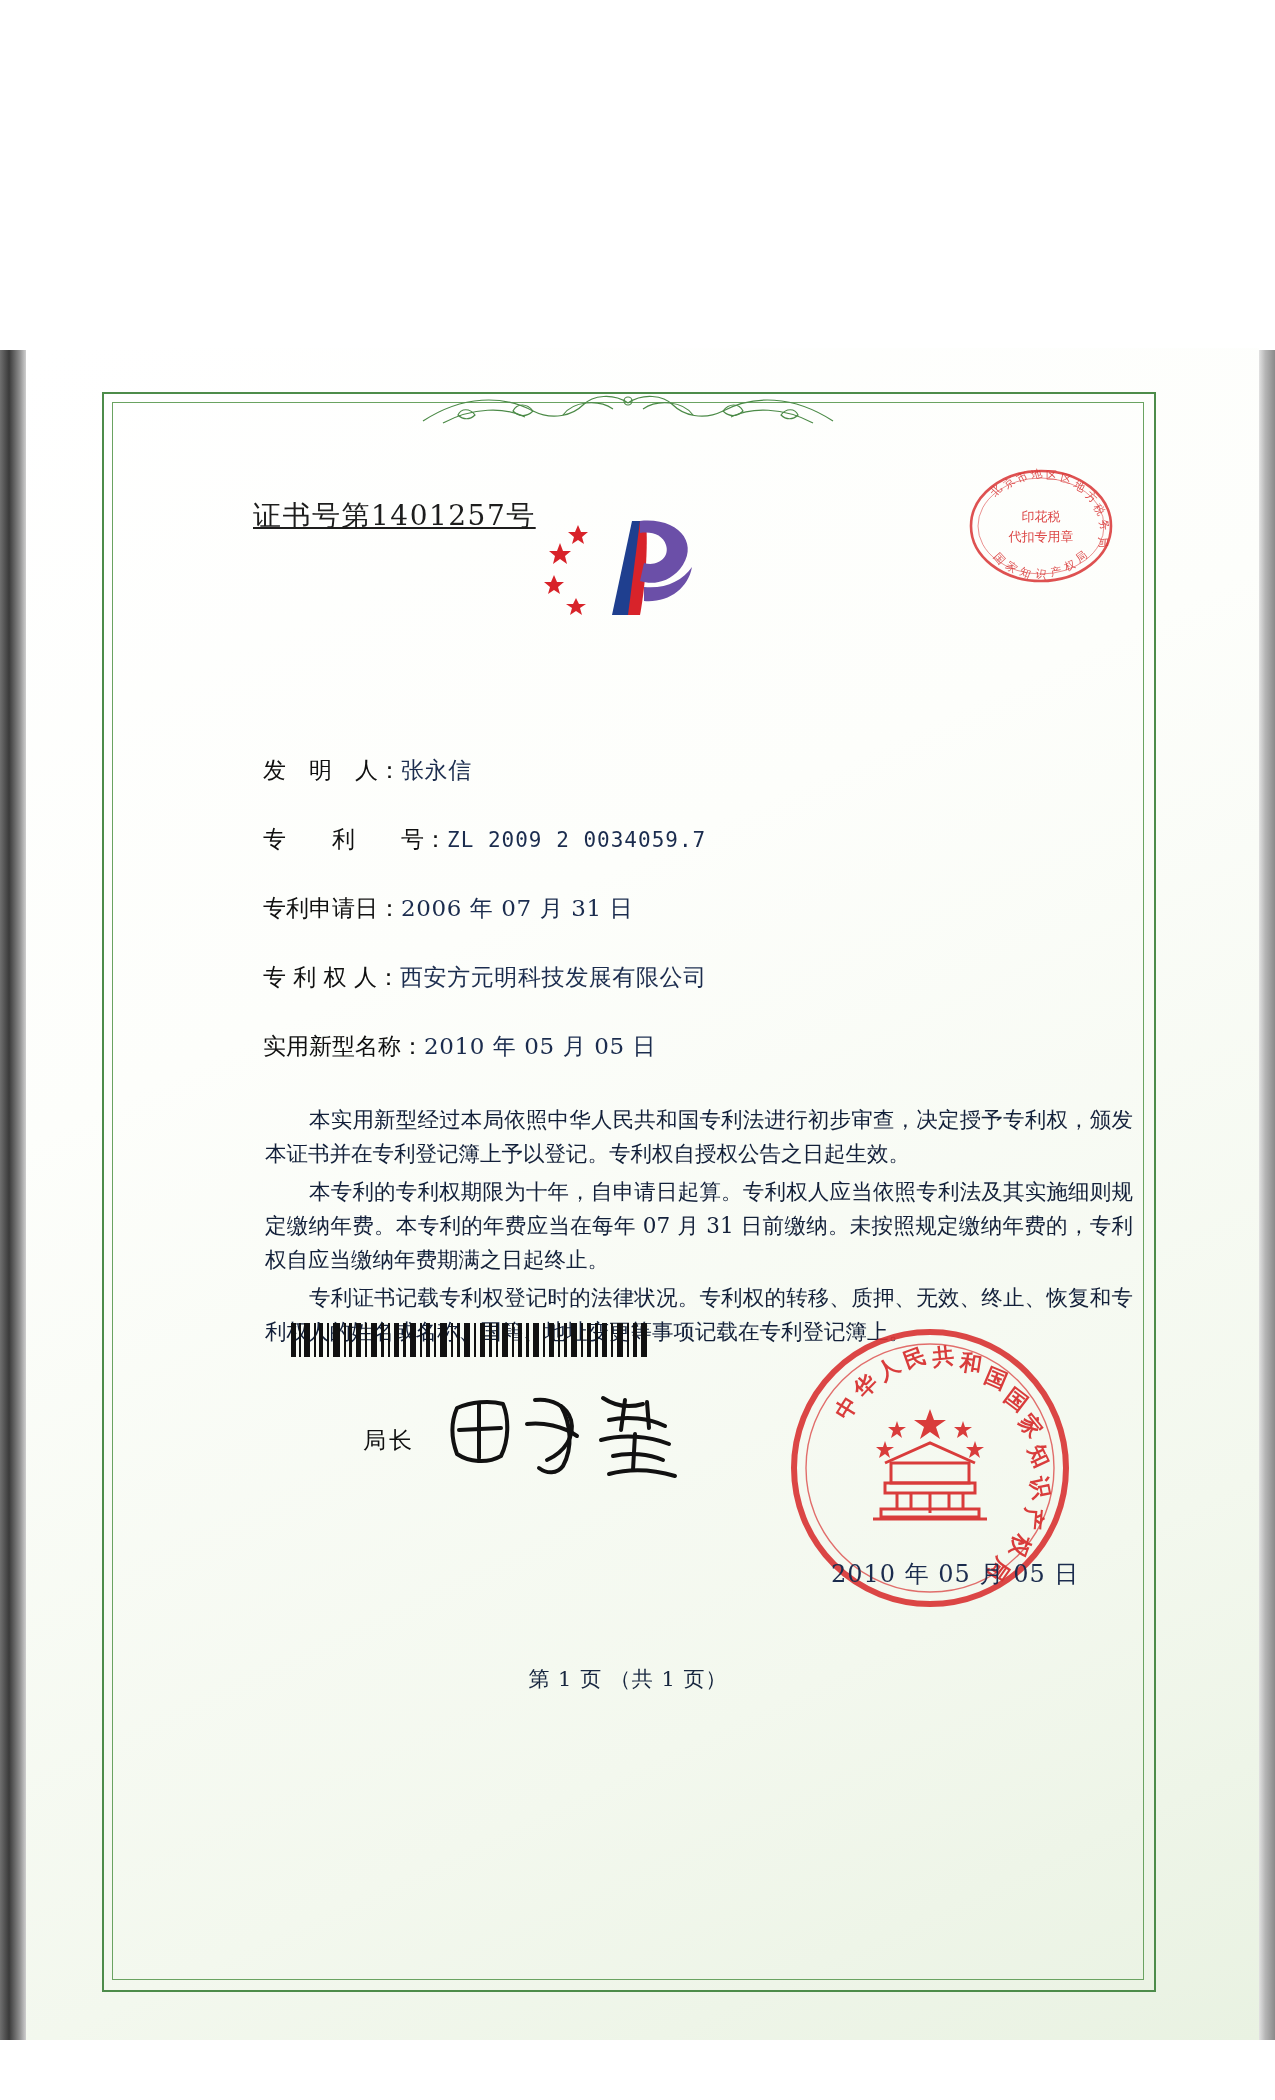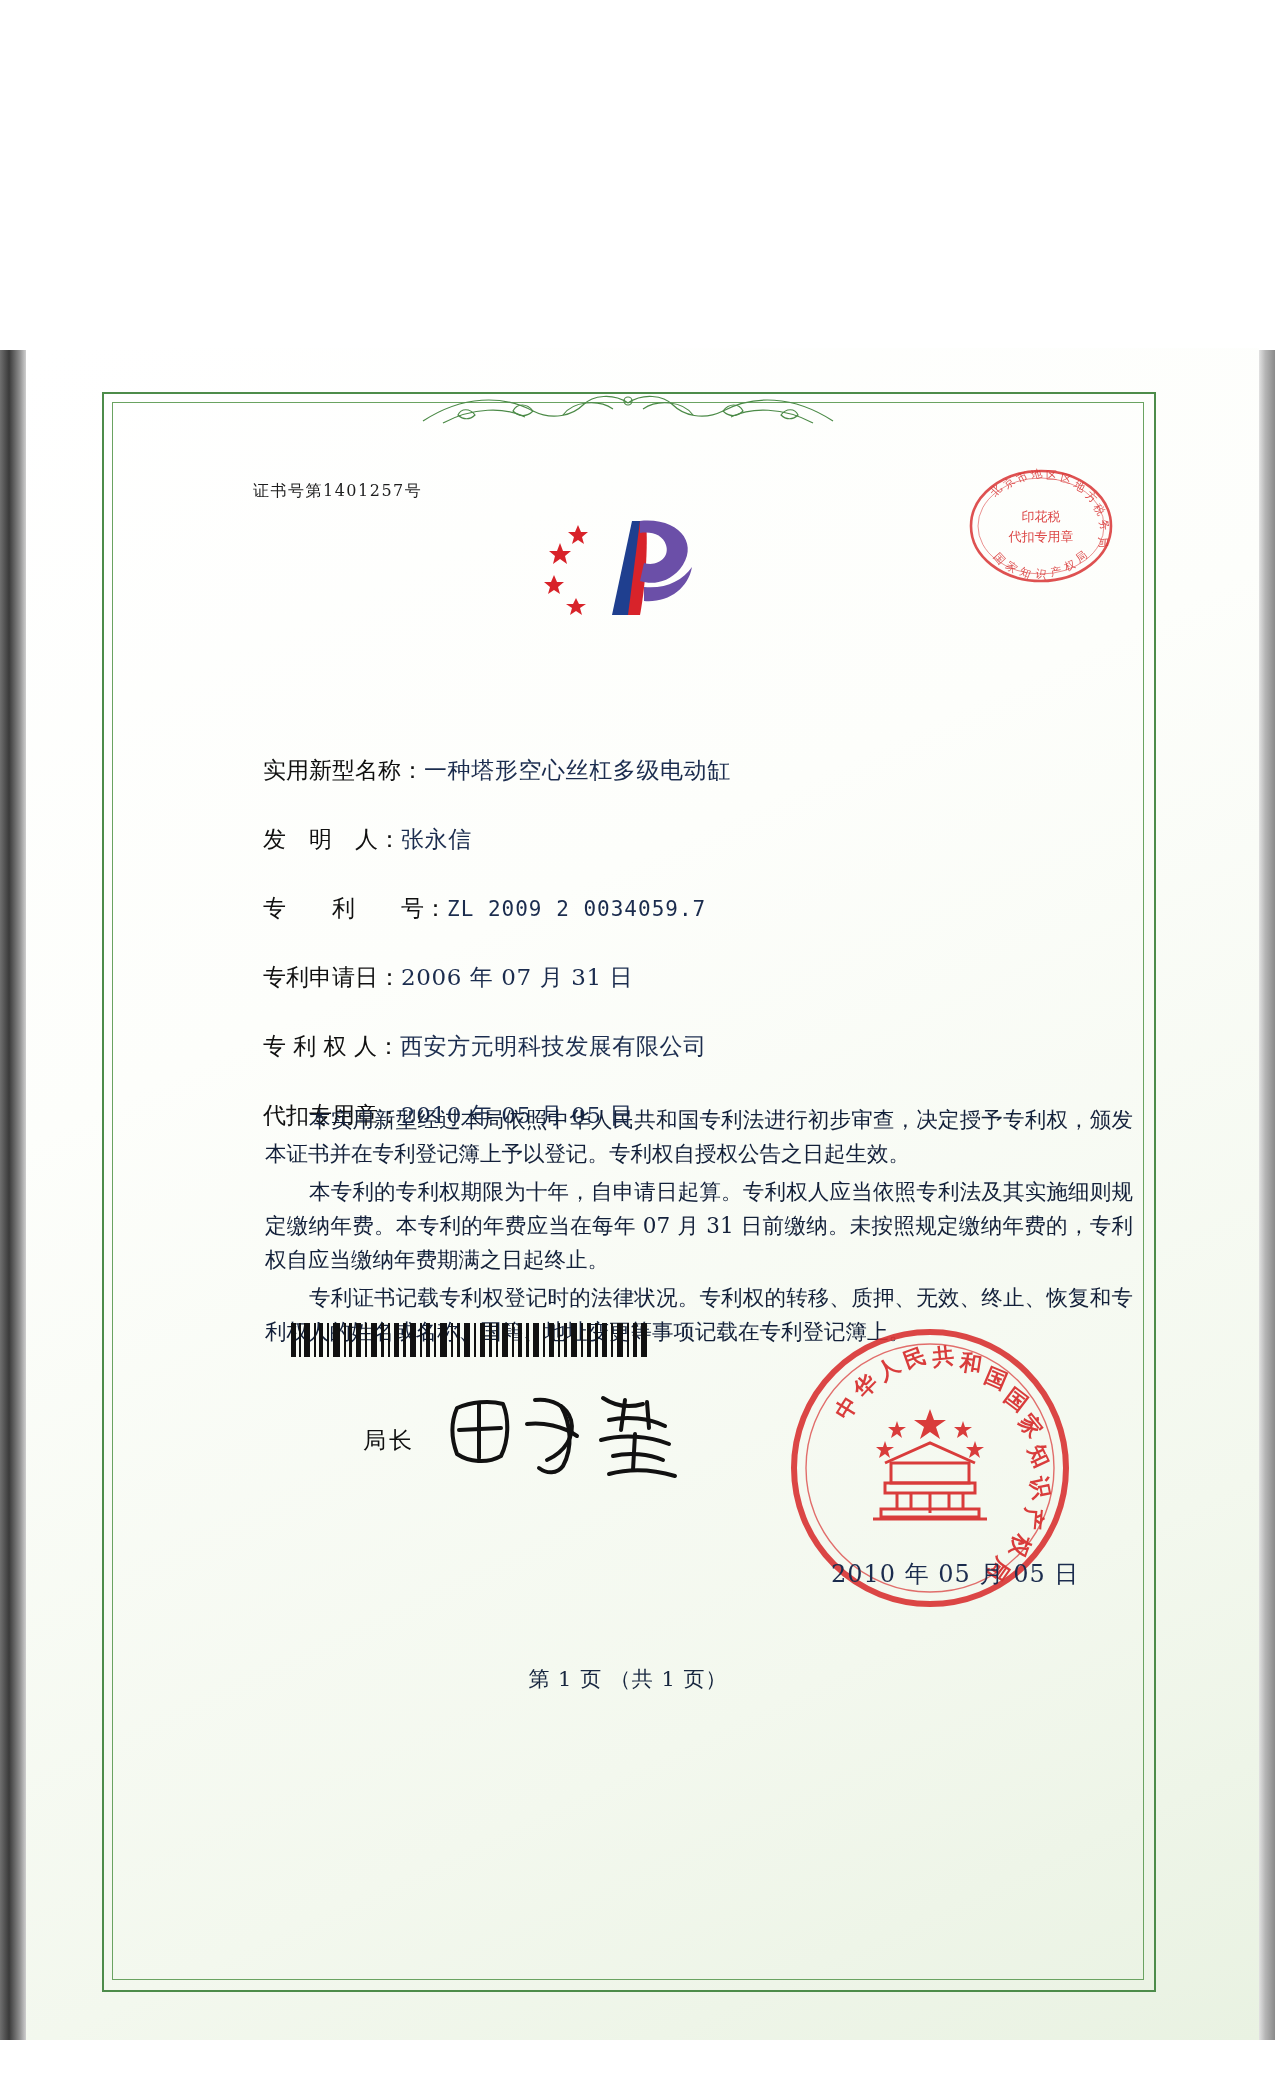--- a/index.html
+++ b/index.html
@@ -82,11 +82,12 @@
   .cert-number {
     position: absolute;
     left: 140px;
-    top: 78px;
-    font-size: 16px;
+    top: 94px;
+    font-size: 28px;
     letter-spacing: 1.5px;
     color: #1d1d1d;
     font-family: "DejaVu Serif", "Liberation Serif", serif;
+    text-decoration: underline;
   }
 
   .logo {

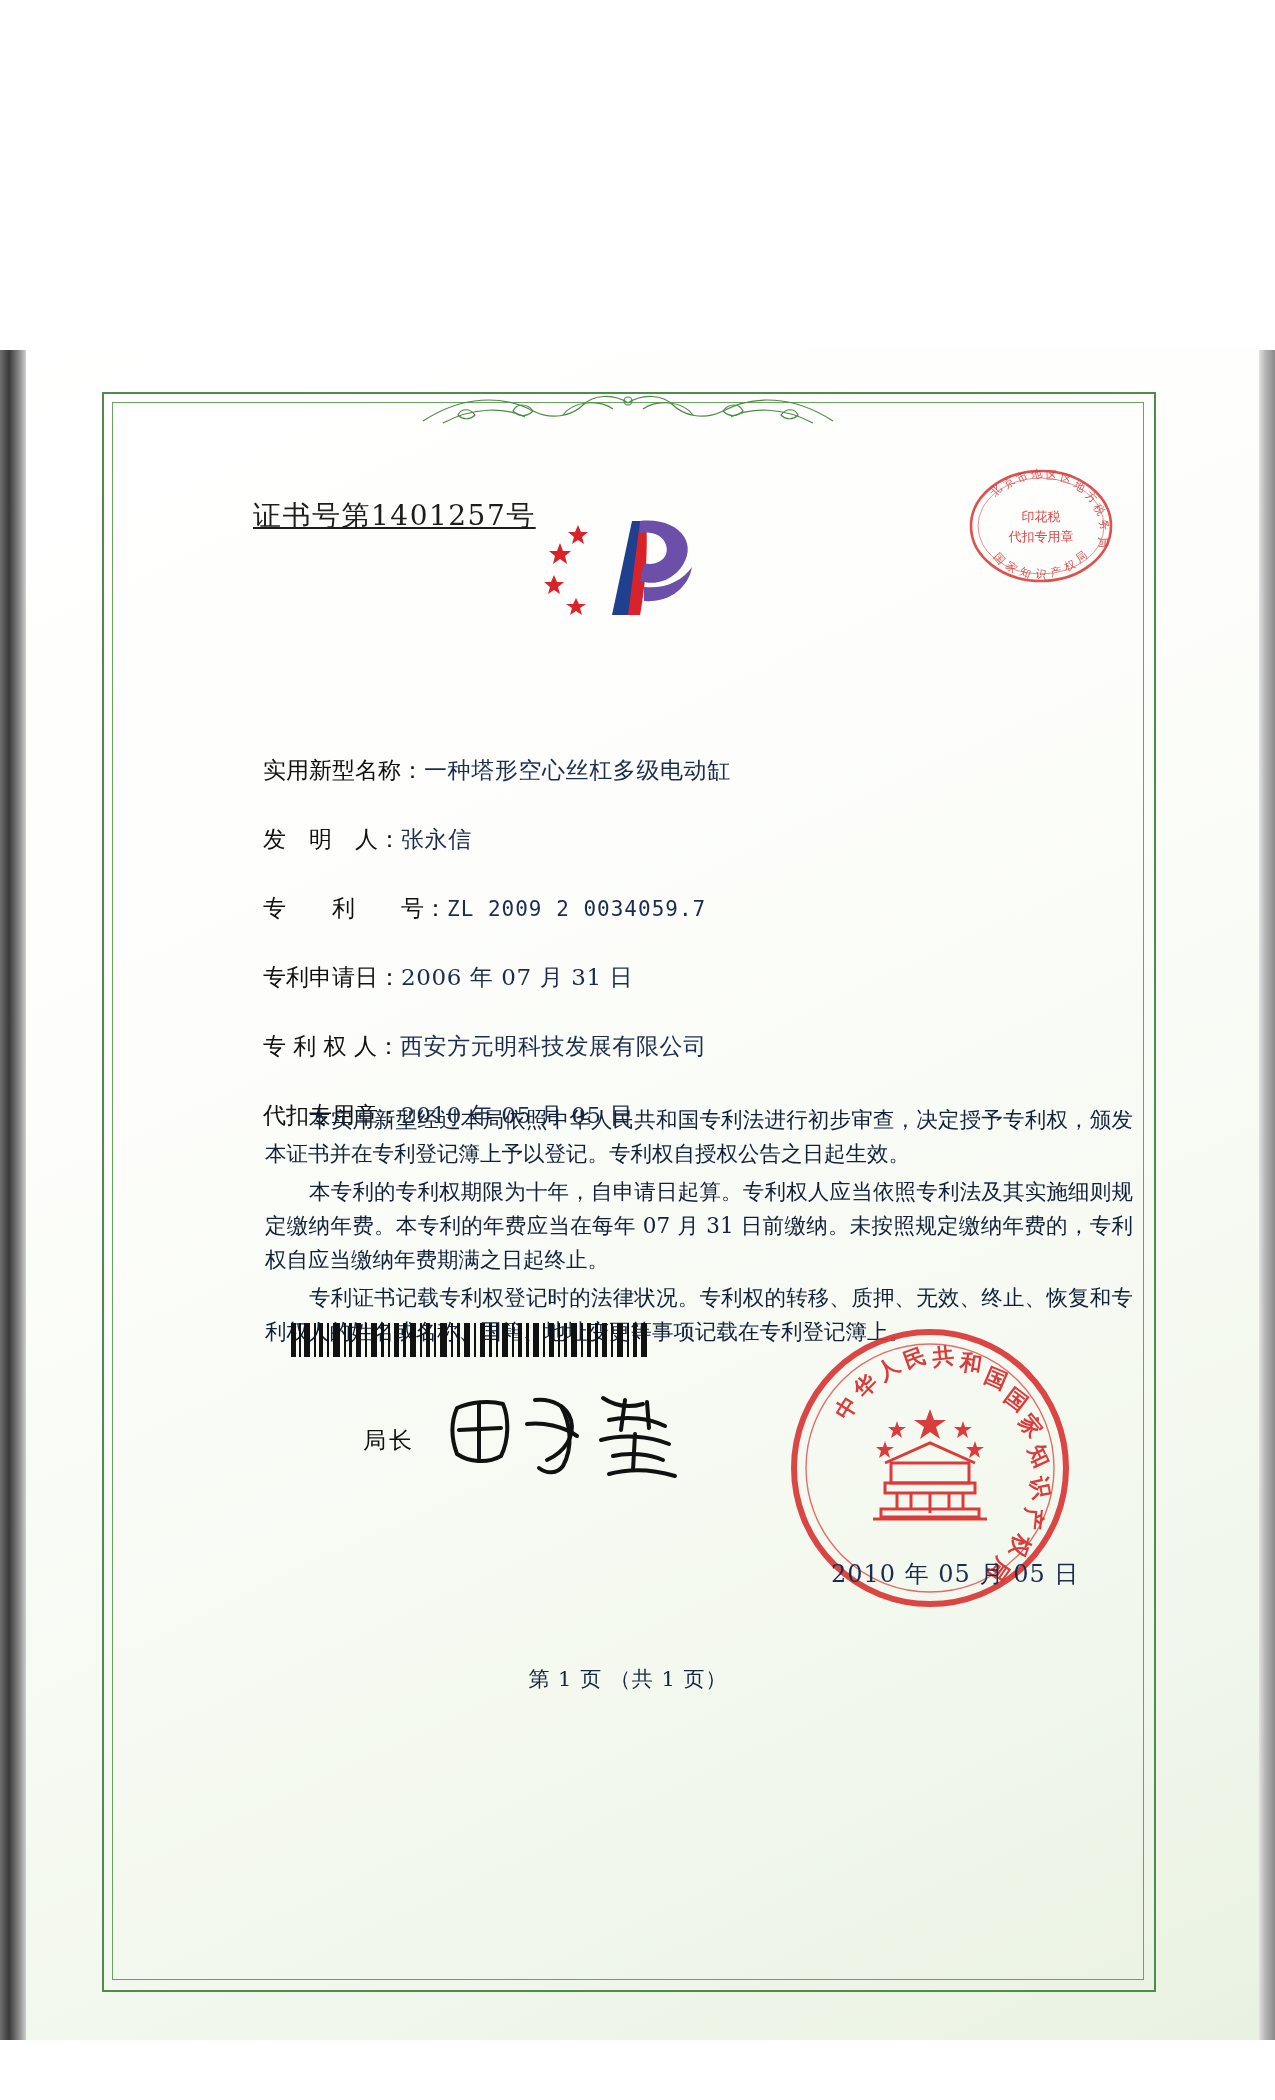--- a/index.html
+++ b/index.html
@@ -309,10 +309,6 @@
 
 
       <div class="fields">
-        <div class="field-row">
-          <span class="field-label">实用新型名称：</span>
-          <span class="field-value">一种塔形空心丝杠多级电动缸</span>
-        </div>
         <div class="field-row">
           <span class="field-label">发　明　人：</span>
           <span class="field-value">张永信</span>

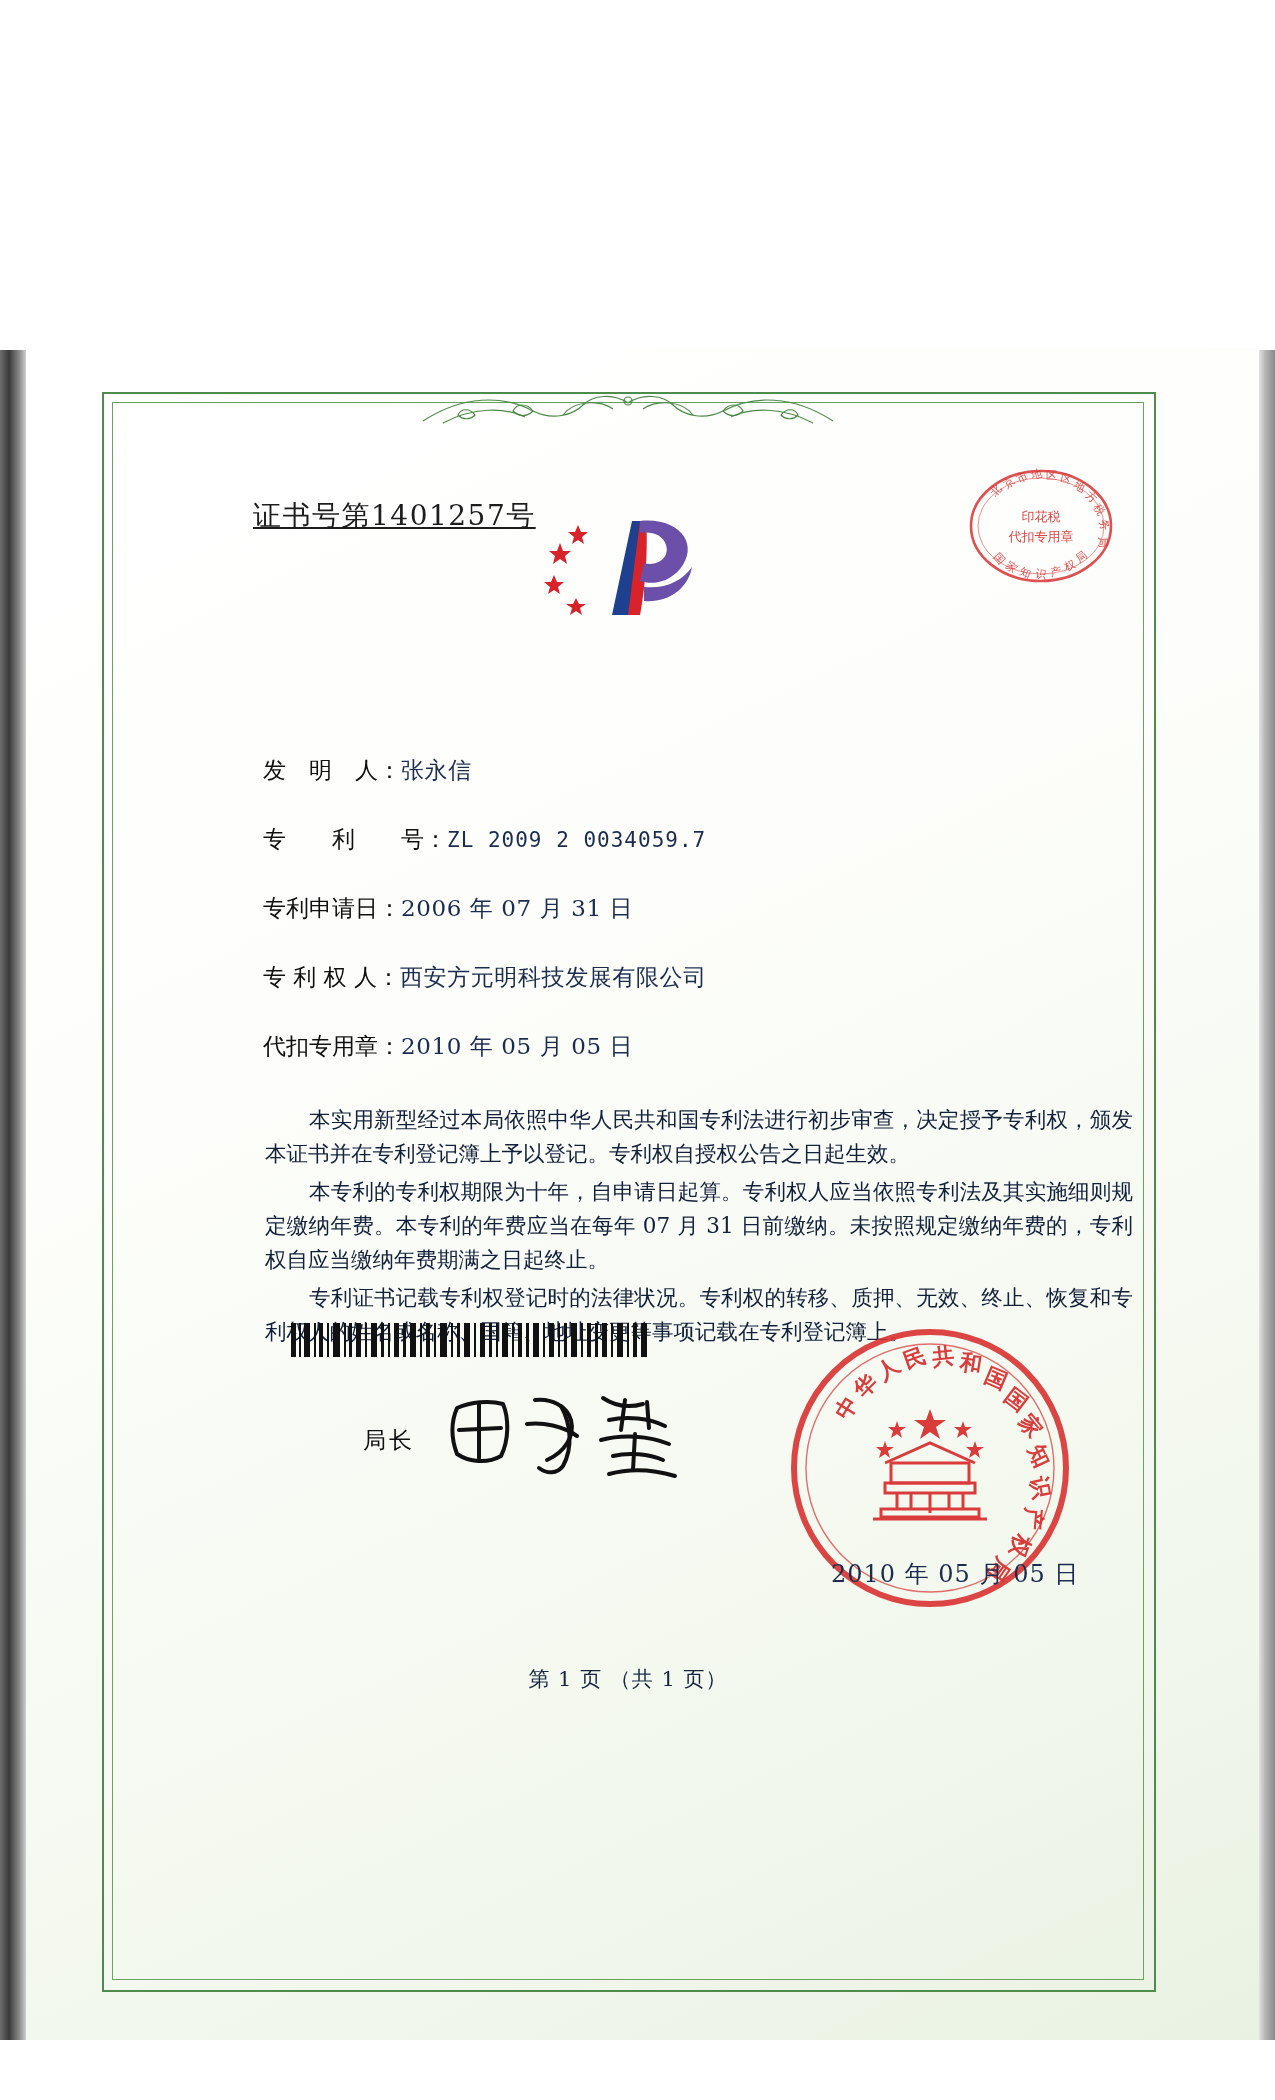--- a/index.html
+++ b/index.html
@@ -326,7 +326,7 @@
           <span class="field-value">西安方元明科技发展有限公司</span>
         </div>
         <div class="field-row">
-          <span class="field-label">代扣专用章：</span>
+          <span class="field-label">实用新型名称：</span>
           <span class="field-value">2010 年 05 月 05 日</span>
         </div>
       </div>

